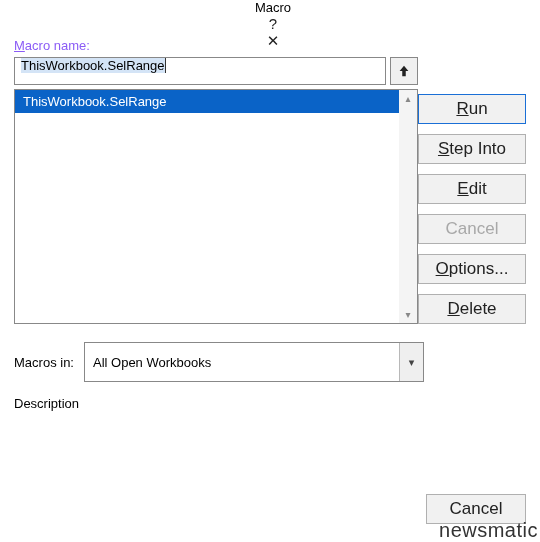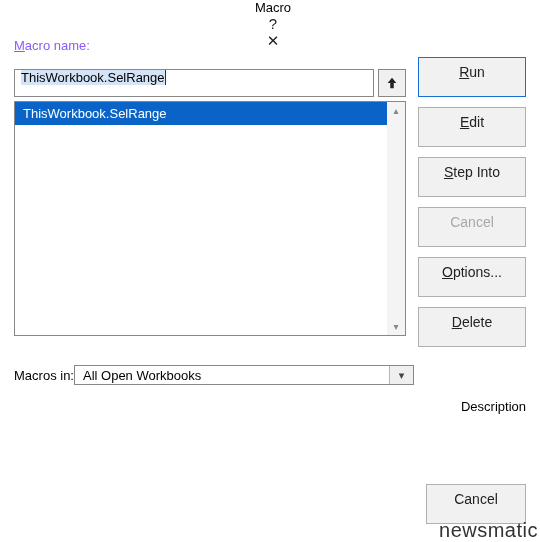--- a/index.html
+++ b/index.html
@@ -12,7 +12,7 @@
   .content { padding: 10px 14px 0 14px; }
   .row-label { font-size: 13px; color: #8b5cf6; margin-bottom: 4px; }
   .row-label .ul { text-decoration: underline; }
-  .main-row { display: flex; align-items: center; gap: 12px; }
+  .main-row { display: flex; align-items: flex-end; }
   .left-col { flex: 1; }
   .name-row { display: flex; align-items: stretch; gap: 4px; }
   .name-input { flex: 1; height: 28px; border: 1px solid #888; background: #fff; padding: 0 6px; font-size: 13px; position: relative; }

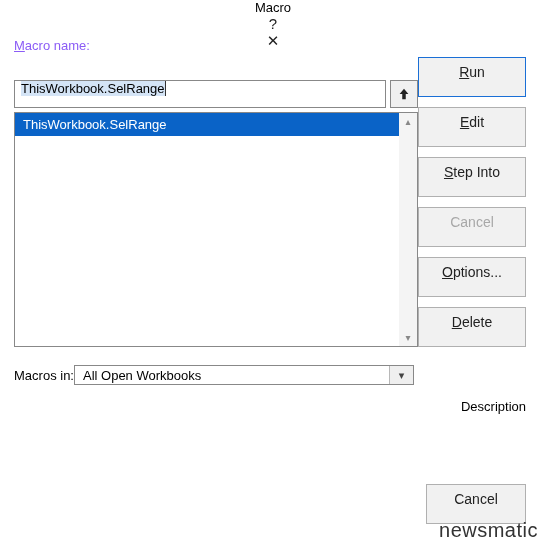--- a/index.html
+++ b/index.html
@@ -26,7 +26,7 @@
   .scrollbar { width: 18px; background: #f4f4f4; display: flex; flex-direction: column; justify-content: space-between; align-items: center; padding: 3px 0; }
   .scroll-arrow { font-size: 10px; color: #888; }
   .right-col { width: 108px; display: flex; flex-direction: column; gap: 10px; }
-  .btn { height: 40px; border: 1px solid #b0b0b0; background: #f1f1f1; font-size: 14px; color: #222; text-align: center; line-height: 28px; cursor: pointer; }
+  .btn { height: 30px; border: 1px solid #b0b0b0; background: #f1f1f1; font-size: 17px; color: #222; text-align: center; line-height: 28px; cursor: pointer; }
   .btn.primary { border: 1.5px solid #1a6fd6; }
   .btn.disabled { color: #a8a8a8; cursor: default; }
   .btn .ul { text-decoration: underline; }

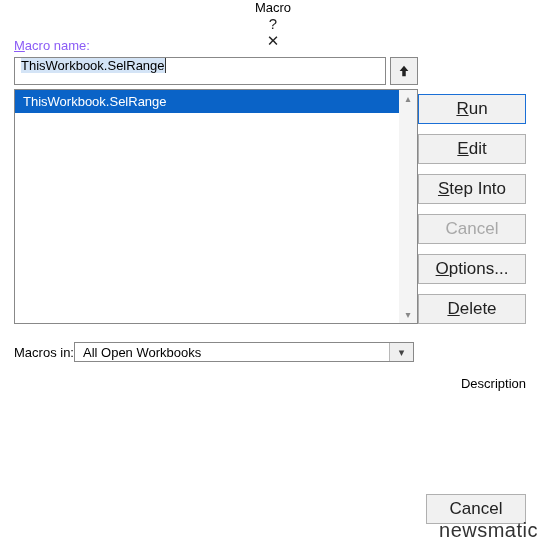--- a/index.html
+++ b/index.html
@@ -79,8 +79,8 @@
 
       <div class="right-col">
         <div class="btn primary"><span class="ul">R</span>un</div>
+        <div class="btn"><span class="ul">S</span>tep Into</div>
         <div class="btn"><span class="ul">E</span>dit</div>
-        <div class="btn"><span class="ul">S</span>tep Into</div>
         <div class="btn disabled">Cancel</div>
         <div class="btn"><span class="ul">O</span>ptions...</div>
         <div class="btn"><span class="ul">D</span>elete</div>

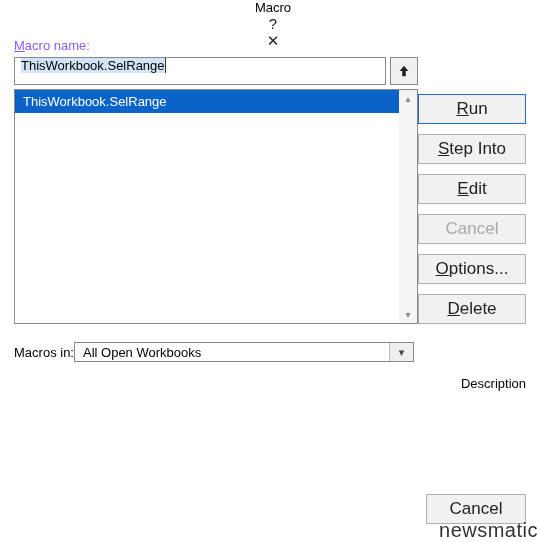--- a/index.html
+++ b/index.html
@@ -30,7 +30,7 @@
   .btn.primary { border: 1.5px solid #1a6fd6; }
   .btn.disabled { color: #a8a8a8; cursor: default; }
   .btn .ul { text-decoration: underline; }
-  .macros-in-row { display: flex; align-items: center; margin-top: 18px; }
+  .macros-in-row { display: flex; align-items: center; margin-top: 18px; gap: 10px; }
   .macros-in-row .lbl { font-size: 13px; white-space: nowrap; }
   .select { flex: 1; max-width: 340px; height: 20px; border: 1px solid #888; background: #fff; display: flex; align-items: center; position: relative; }
   .select .sel-text { flex: 1; padding: 0 8px; font-size: 13px; }

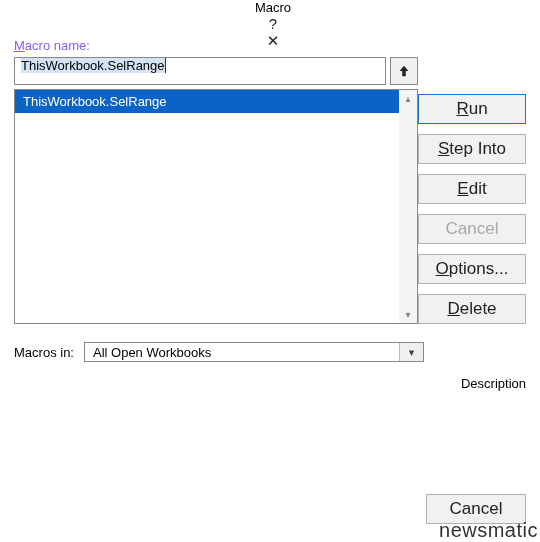--- a/index.html
+++ b/index.html
@@ -32,7 +32,7 @@
   .btn .ul { text-decoration: underline; }
   .macros-in-row { display: flex; align-items: center; margin-top: 18px; gap: 10px; }
   .macros-in-row .lbl { font-size: 13px; white-space: nowrap; }
-  .select { flex: 1; max-width: 340px; height: 20px; border: 1px solid #888; background: #fff; display: flex; align-items: center; position: relative; }
+  .select { flex: 1; max-width: 340px; height: 40px; border: 1px solid #888; background: #fff; display: flex; align-items: center; position: relative; }
   .select .sel-text { flex: 1; padding: 0 8px; font-size: 13px; }
   .select .sel-arrow { width: 24px; height: 100%; border-left: 1px solid #b8b8b8; background: #efefef; display: flex; align-items: center; justify-content: center; font-size: 11px; color: #444; }
   .desc-row { margin-top: 14px; font-size: 13px; text-align: right; }

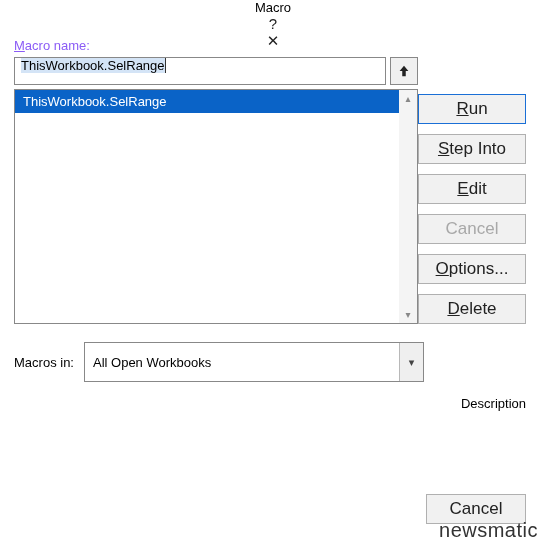--- a/index.html
+++ b/index.html
@@ -35,7 +35,7 @@
   .select { flex: 1; max-width: 340px; height: 40px; border: 1px solid #888; background: #fff; display: flex; align-items: center; position: relative; }
   .select .sel-text { flex: 1; padding: 0 8px; font-size: 13px; }
   .select .sel-arrow { width: 24px; height: 100%; border-left: 1px solid #b8b8b8; background: #efefef; display: flex; align-items: center; justify-content: center; font-size: 11px; color: #444; }
-  .desc-row { margin-top: 14px; font-size: 13px; text-align: right; }
+  .desc-row { margin-top: 14px; font-size: 13px; }
   .footer { position: absolute; bottom: 8px; left: 0; right: 0; padding: 10px 14px; display: flex; justify-content: flex-end; }
   .footer .btn { width: 100px; }
   .watermark { position: absolute; bottom: 0; right: 2px; font-size: 20px; font-weight: 500; color: #333; font-family: Arial, sans-serif; letter-spacing: 0.5px; pointer-events: none; }

